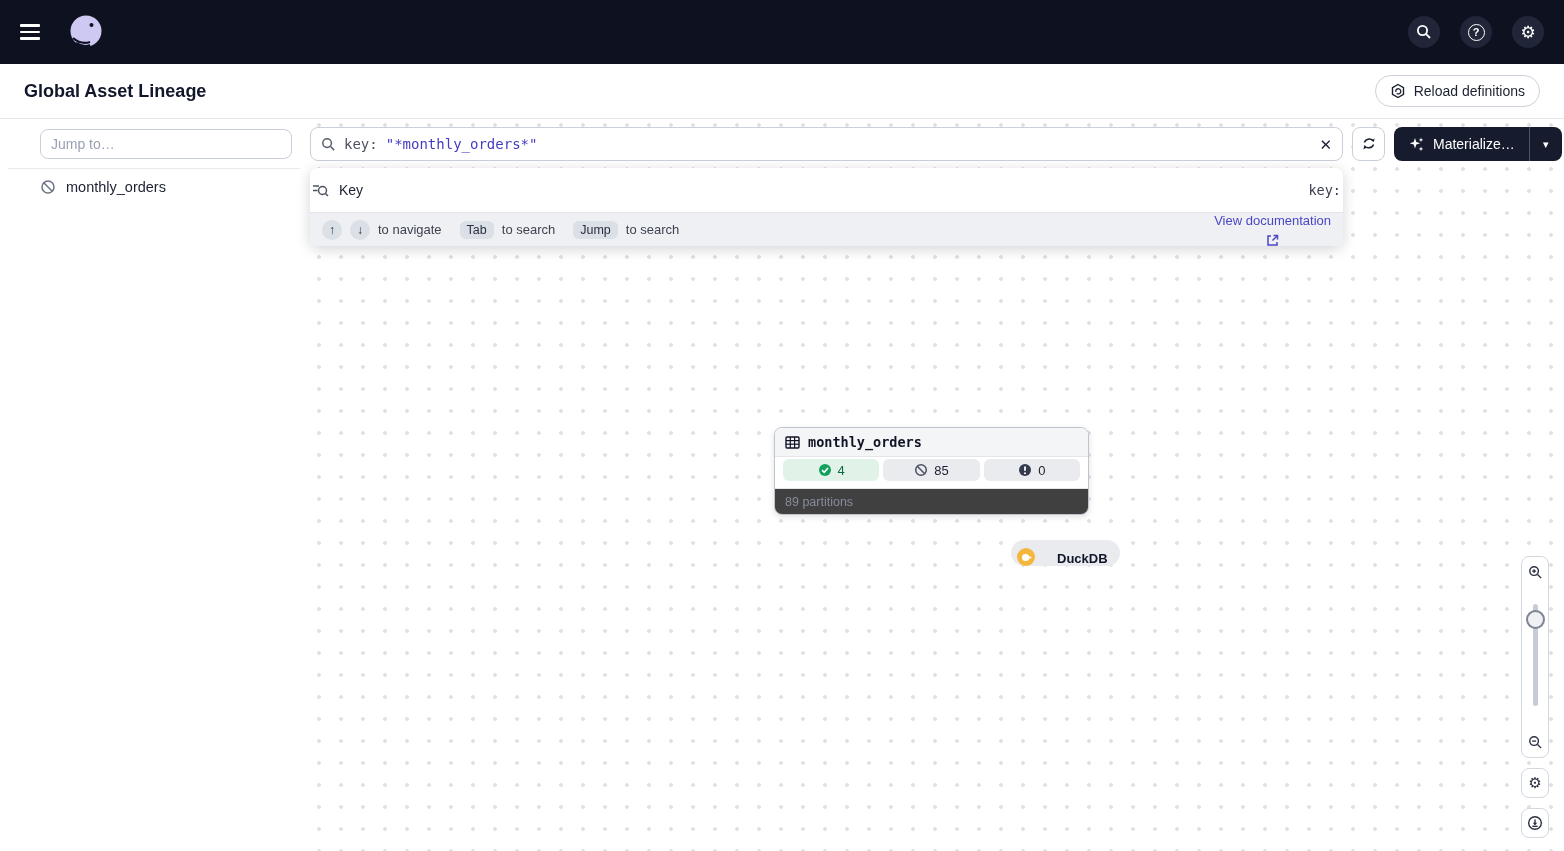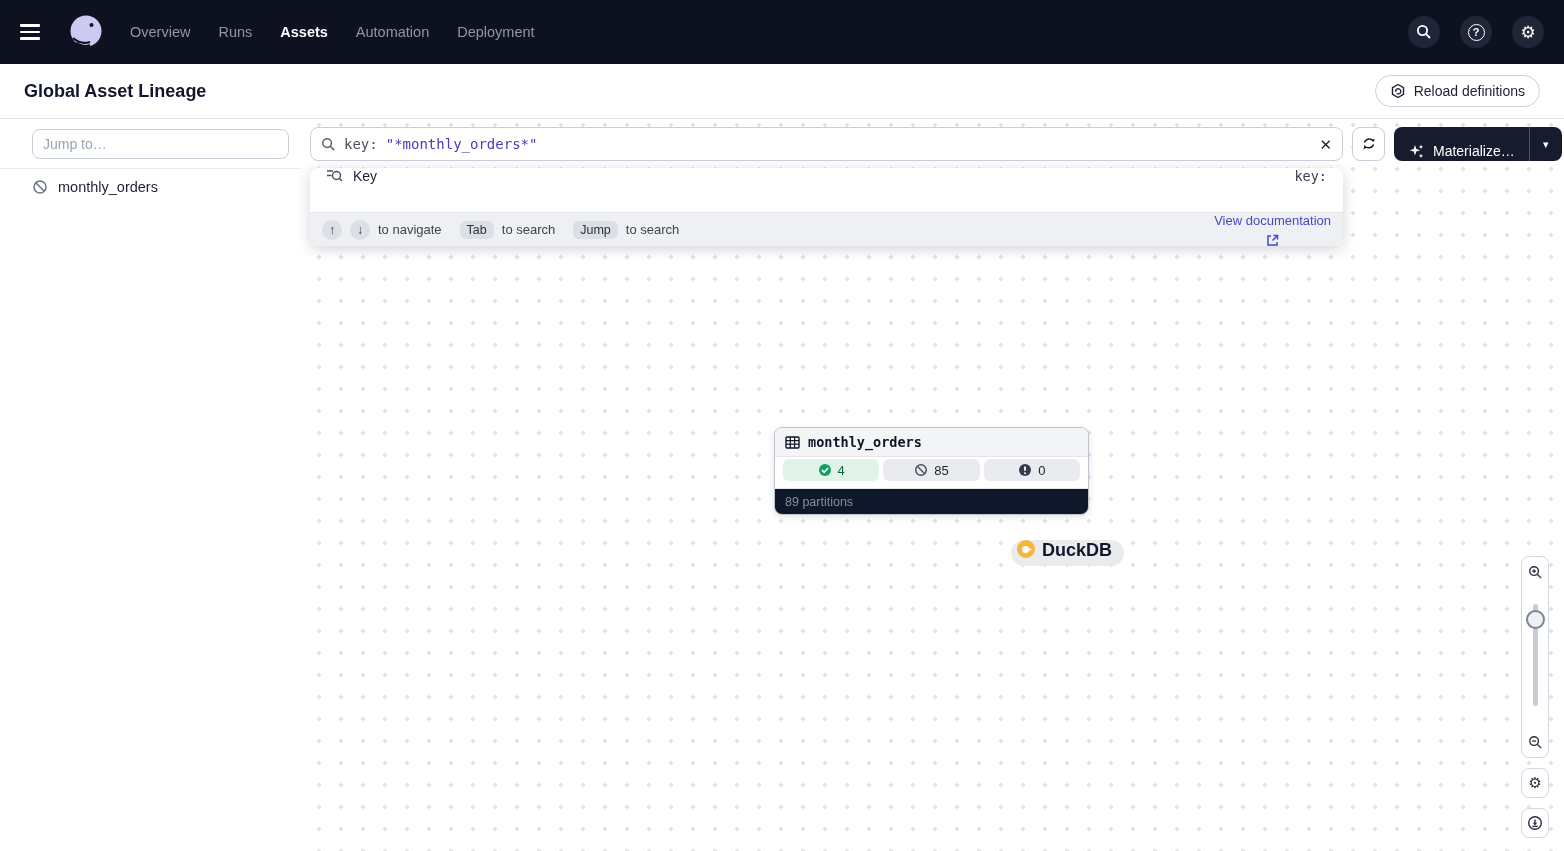--- a/index.html
+++ b/index.html
@@ -151,13 +151,6 @@
     <path d="M10 31 q8 5 14 2" stroke="#0d1120" stroke-width="2.2" fill="none"></path>
     <path d="M15 35 q6 2.5 9 0" stroke="#0d1120" stroke-width="2" fill="none"></path>
   </svg>
-  <nav class="navlinks">
-    <a class="navlink">Overview</a>
-    <a class="navlink">Runs</a>
-    <a class="navlink active">Assets</a>
-    <a class="navlink">Automation</a>
-    <a class="navlink">Deployment</a>
-  </nav>
   <div class="spacer"></div>
   <button class="nav-iconbtn">
     <svg width="16" height="16" viewBox="0 0 16 16">

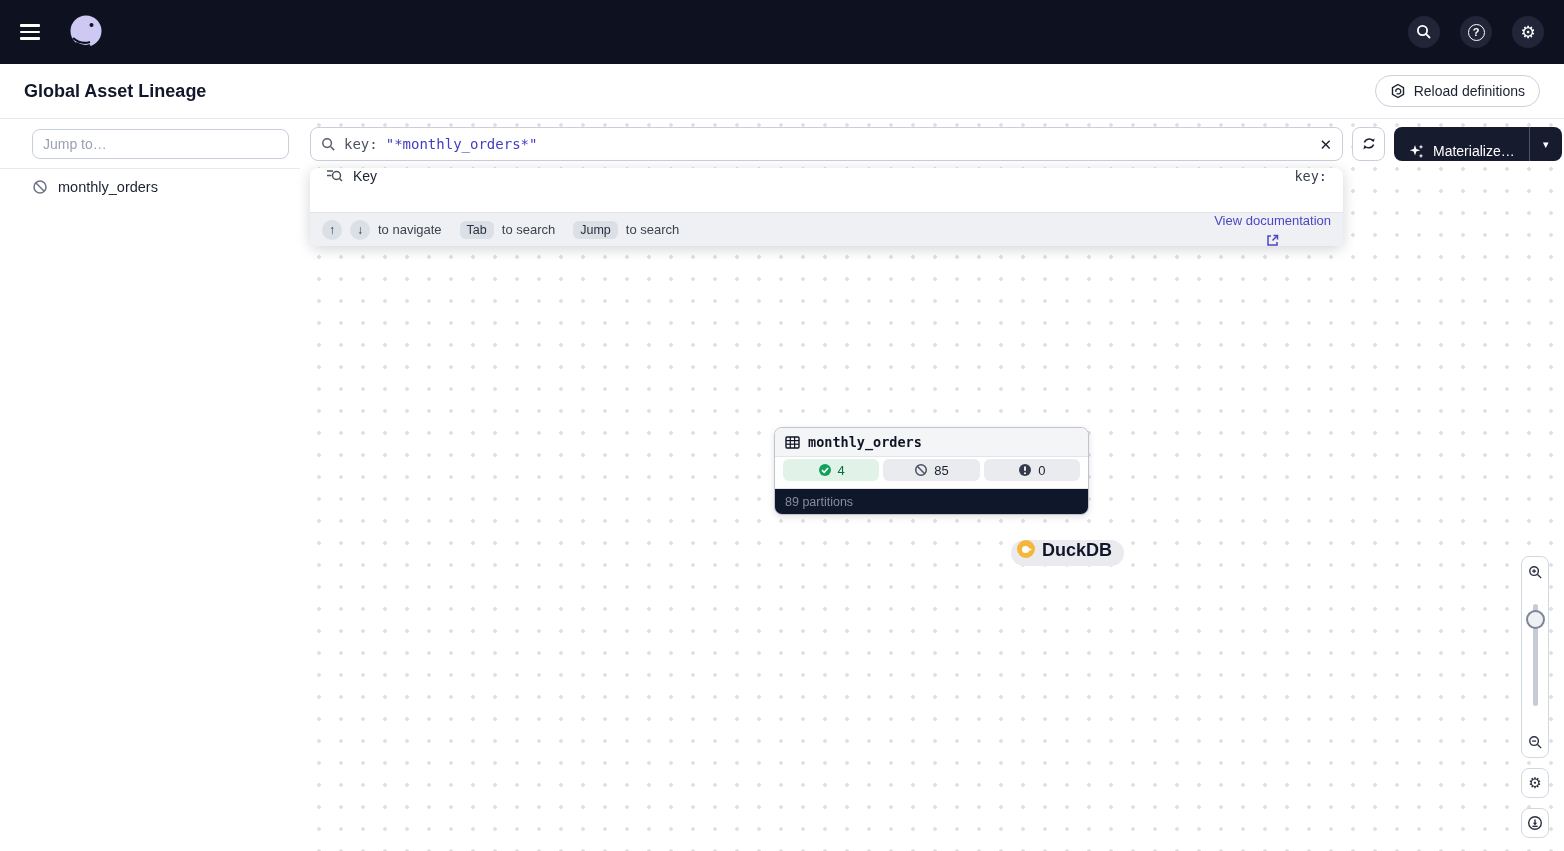--- a/index.html
+++ b/index.html
@@ -36,8 +36,8 @@
     color:#1b2130; cursor:pointer; font-family:inherit; }
 
   
-  .sidebar { position:absolute; left:0; top:119px; width:348px; height:732px;
-    background:#fff; border-right:1px solid #701a75; }
+  .sidebar { position:absolute; left:8px; top:119px; width:348px; height:732px;
+    background:#fff; border-right:6px solid #701a75; }
   .sidebar-top { height:50px; display:flex; align-items:center; gap:14px;
     padding:0 14px 0 32px; border-bottom:1px solid #e9eaee; }
   .jump-input { flex:1; height:30px; border:1px solid #c9cedb; border-radius:8px;

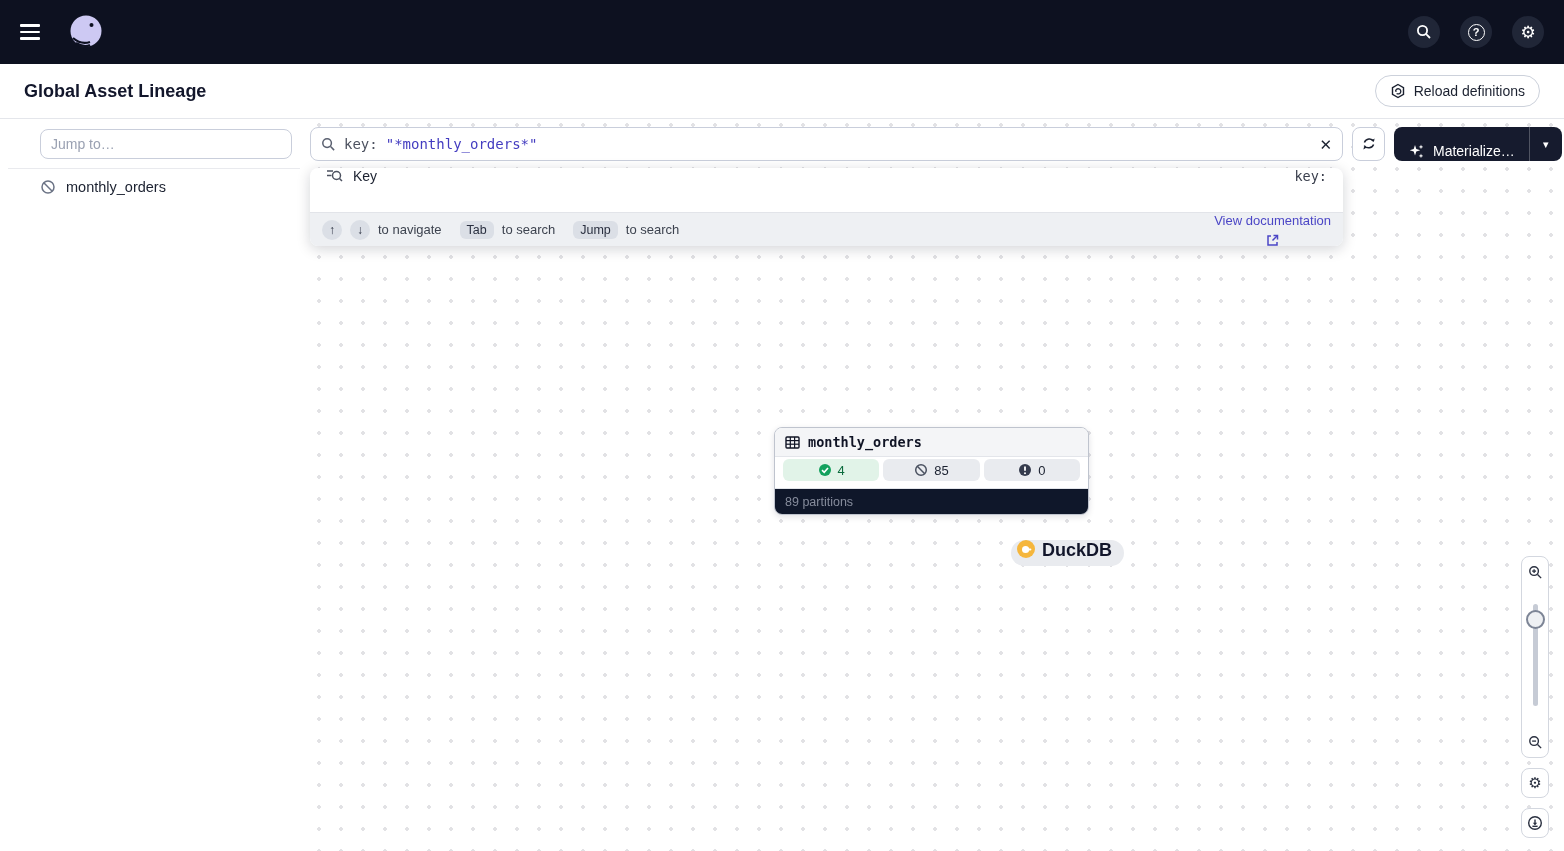--- a/index.html
+++ b/index.html
@@ -71,7 +71,7 @@
 
   .materialize-split { position:absolute; left:1094px; top:8px; height:34px;
     display:flex; border-radius:8px; overflow:hidden; }
-  .materialize-main { display:flex; align-items:flex-start; gap:8px; padding:16px 14px;
+  .materialize-main { display:flex; align-items:center; gap:8px; padding:3px 14px;
     background:#161b2e; color:#fff; font-size:14px; border:none; cursor:pointer;
     font-family:inherit; }
   .materialize-caret { width:33px; background:#161b2e; border:none;

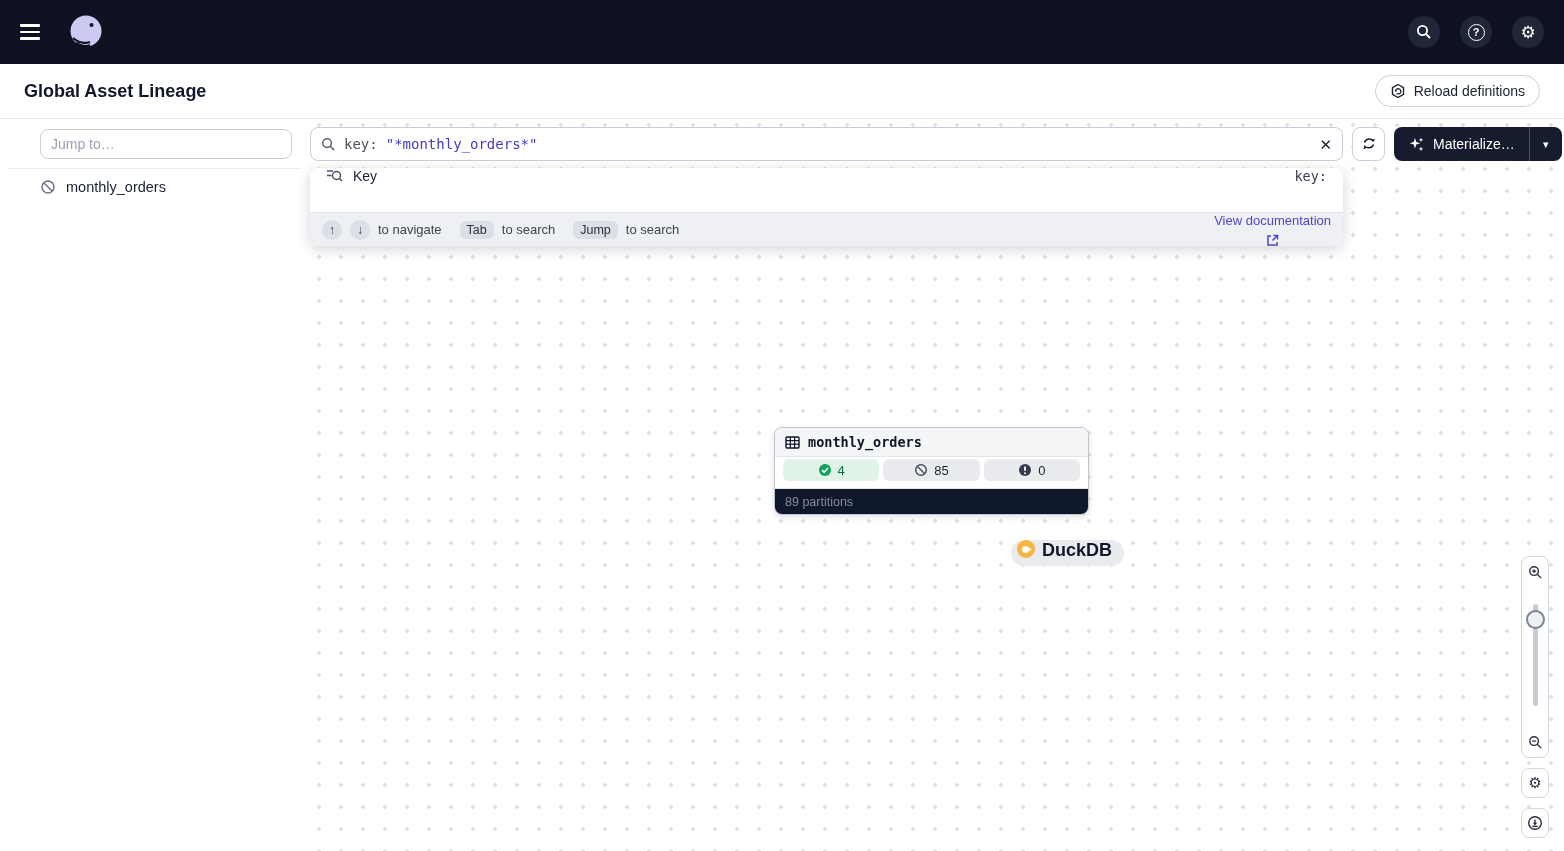--- a/index.html
+++ b/index.html
@@ -81,8 +81,8 @@
   .search-dropdown { position:absolute; left:10px; top:49px; width:1033px;
     background:#fff; border-radius:8px; box-shadow:0 3px 14px rgba(13,17,32,0.18);
     overflow:hidden; }
-  .suggestion-row { height:44px; display:flex; gap:10px;
-    padding:0 16px; cursor:pointer; }
+  .suggestion-row { height:44px; display:flex; align-items:center; gap:10px;
+    padding:0 2px; cursor:pointer; }
   .suggestion-label { font-size:14px; color:#1b2130; }
   .suggestion-hint { margin-left:auto; font-family:"DejaVu Sans Mono", monospace;
     font-size:13.5px; color:#3a3f4d; }

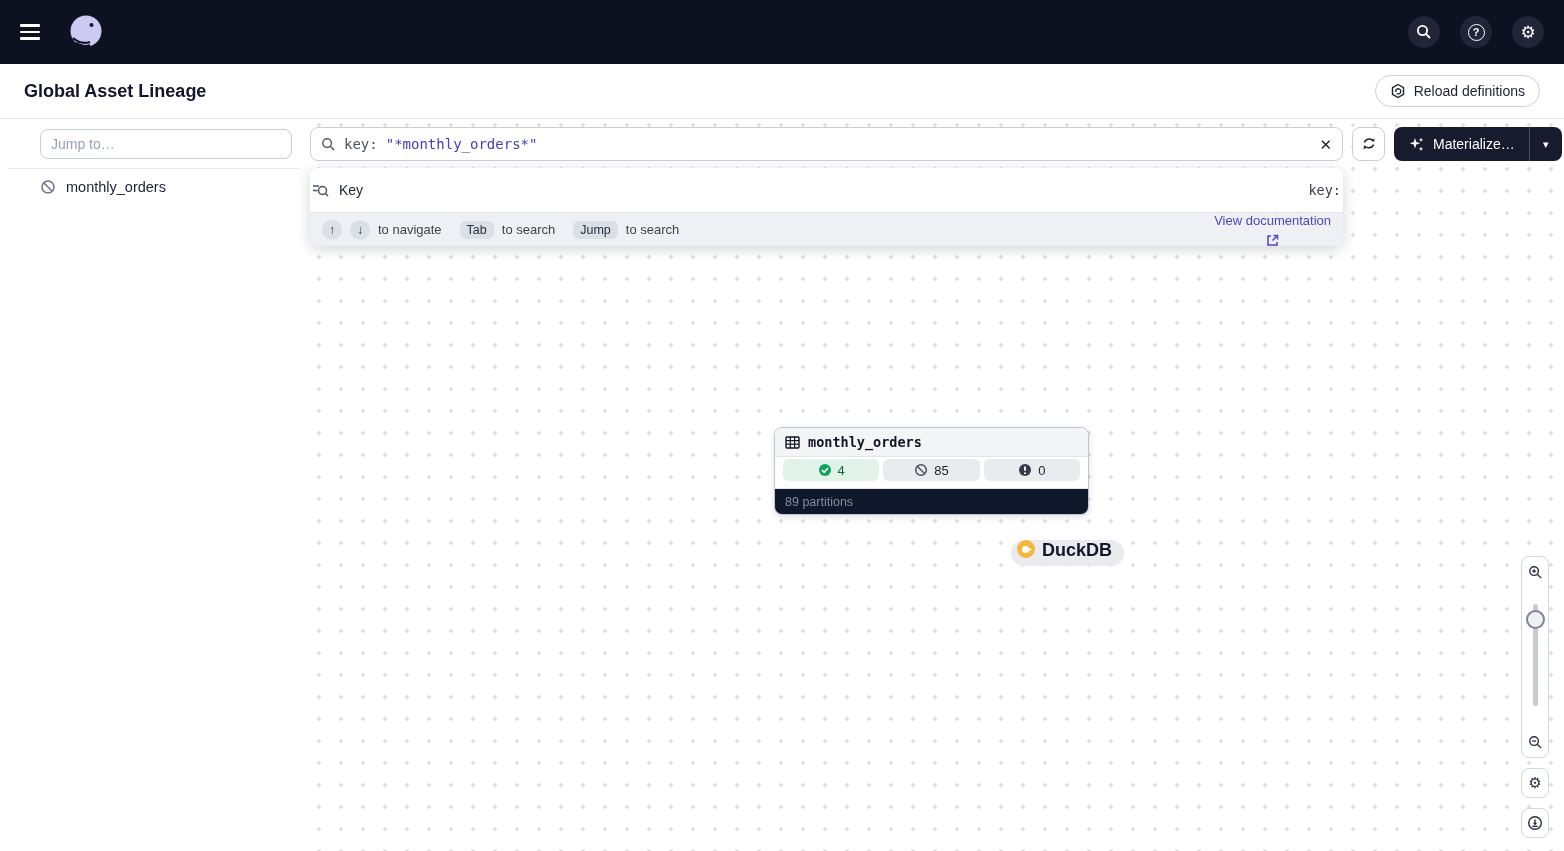--- a/index.html
+++ b/index.html
@@ -109,7 +109,7 @@
     justify-content:center; gap:6px; font-size:13px; }
   .badge.green { background:#e1f3e8; color:#0b6b3d; }
   .badge.gray { background:#e9ebef; color:#1b2130; }
-  .node-footer { height:26px; background:#0f172a; border-top:1px solid #e3e5ea;
+  .node-footer { height:26px; background:#404040; border-top:1px solid #e3e5ea;
     border-radius:0 0 7px 7px; display:flex; align-items:center; padding:0 10px;
     font-size:12.5px; color:#868c9c; }
 

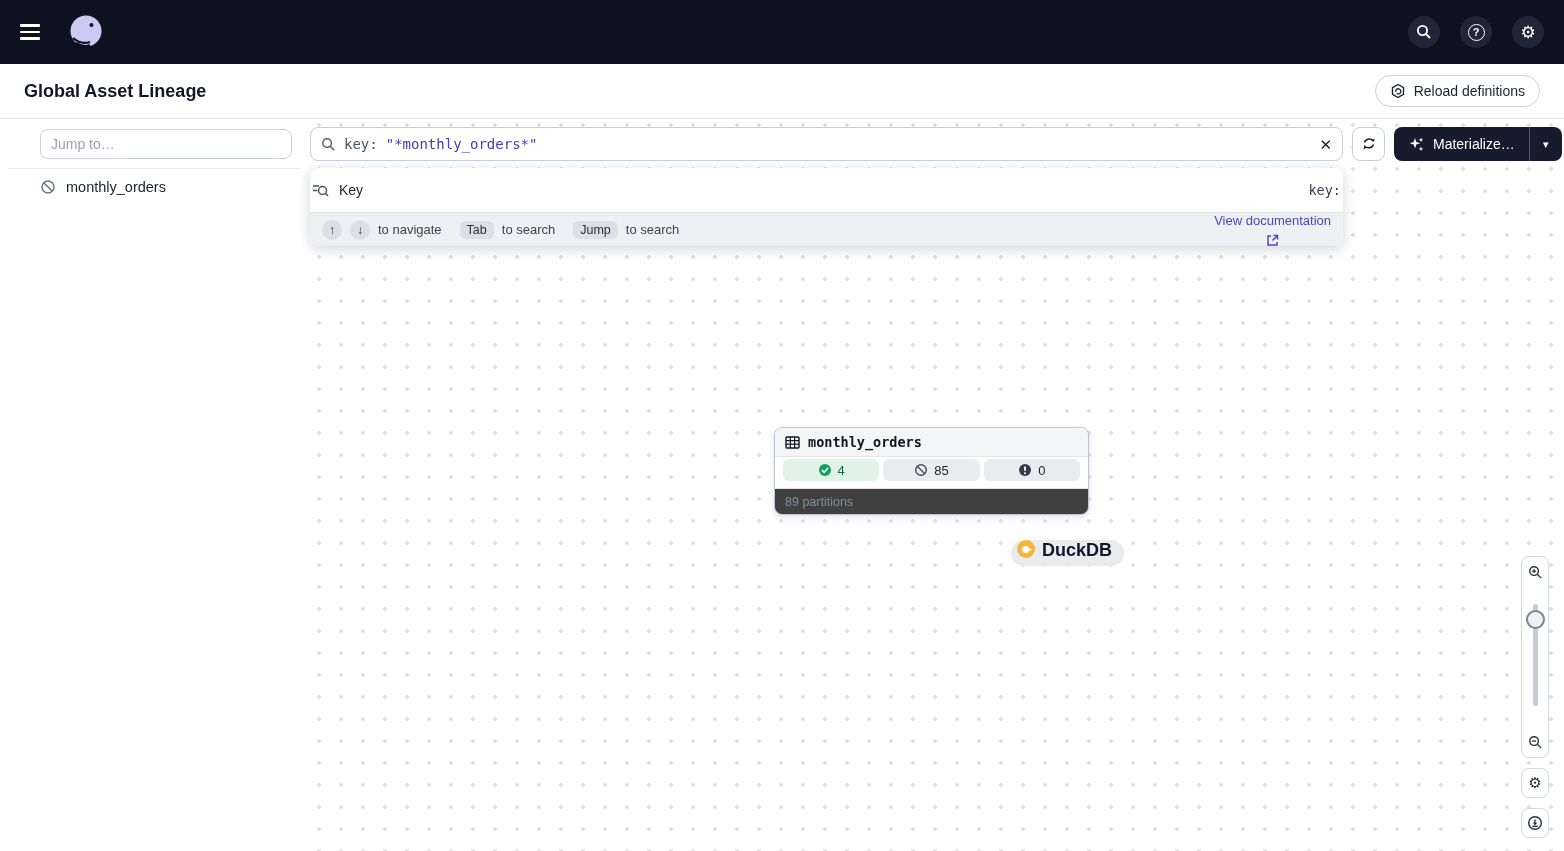--- a/index.html
+++ b/index.html
@@ -114,8 +114,8 @@
     font-size:12.5px; color:#868c9c; }
 
   .storage-tag { position:absolute; left:711px; top:421px; height:26px;
-    background:#e9ebef; border-radius:13px; display:flex; align-items:flex-start; gap:7px;
-    padding:0 12px 0 6px; font-size:18px; font-weight:700; color:#12162b; cursor:pointer; }
+    background:#e9ebef; border-radius:13px; display:flex; align-items:flex-end; gap:22px;
+    padding:0 12px 0 6px; font-size:13px; font-weight:700; color:#12162b; cursor:pointer; }
   .duck-circle { width:18px; height:18px; border-radius:50%; background:#f5b63c;
     display:flex; align-items:center; justify-content:center; }
 

